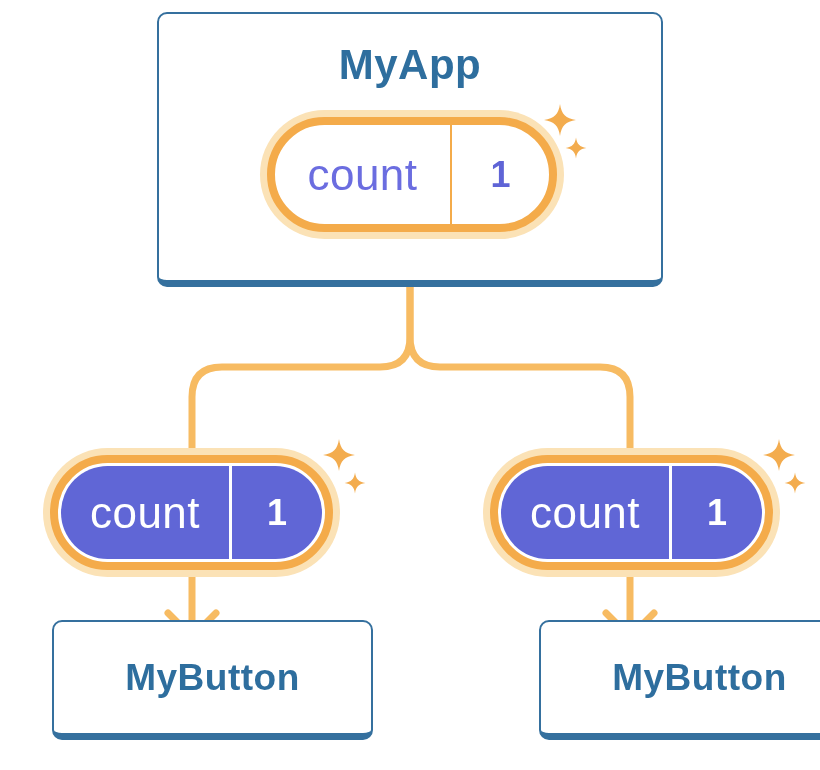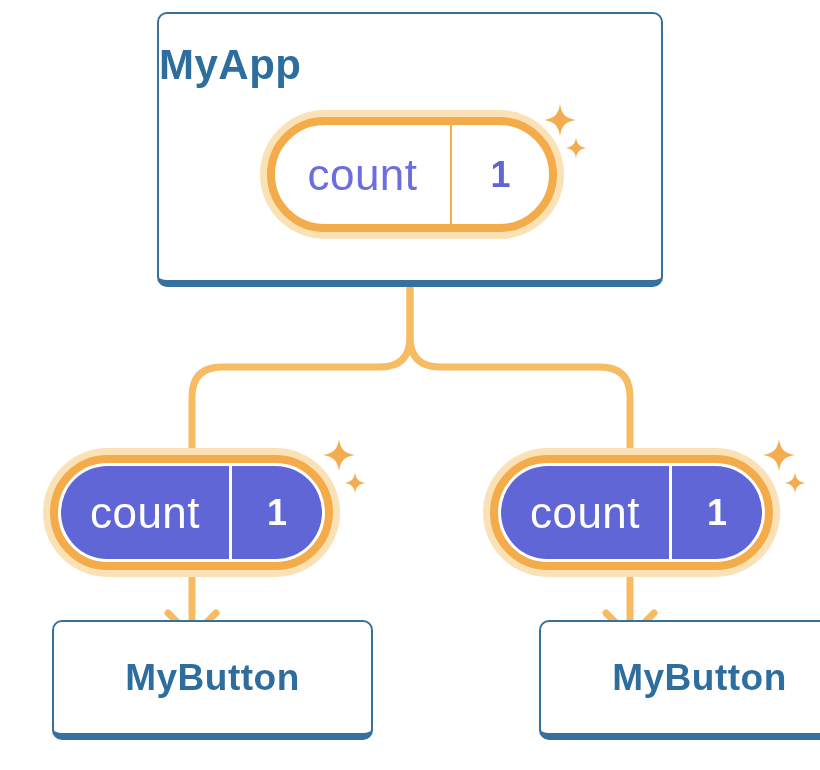--- a/index.html
+++ b/index.html
@@ -40,7 +40,7 @@
   }
   .card-root .card-title {
     margin-top: 27px;
-    text-align: left;
+    text-align: center;
     font-size: 42px;
     font-weight: bold;
     color: var(--blue-text);

